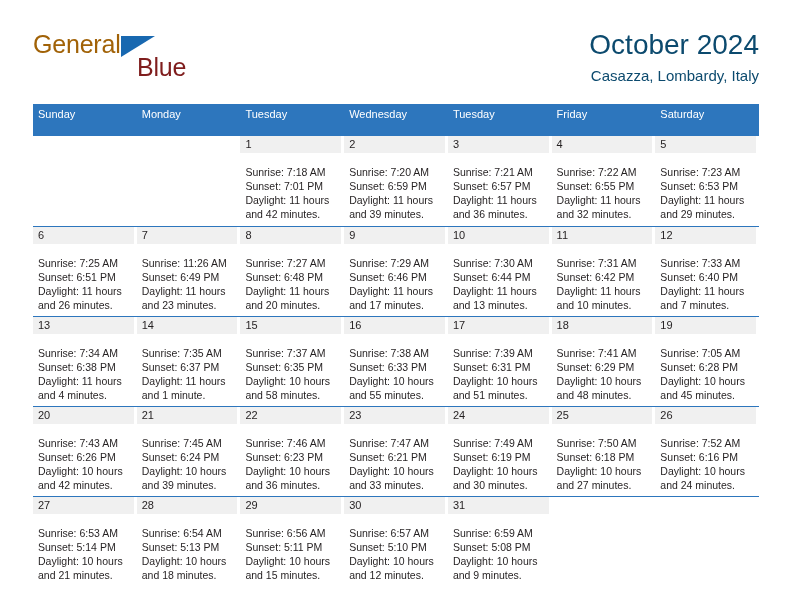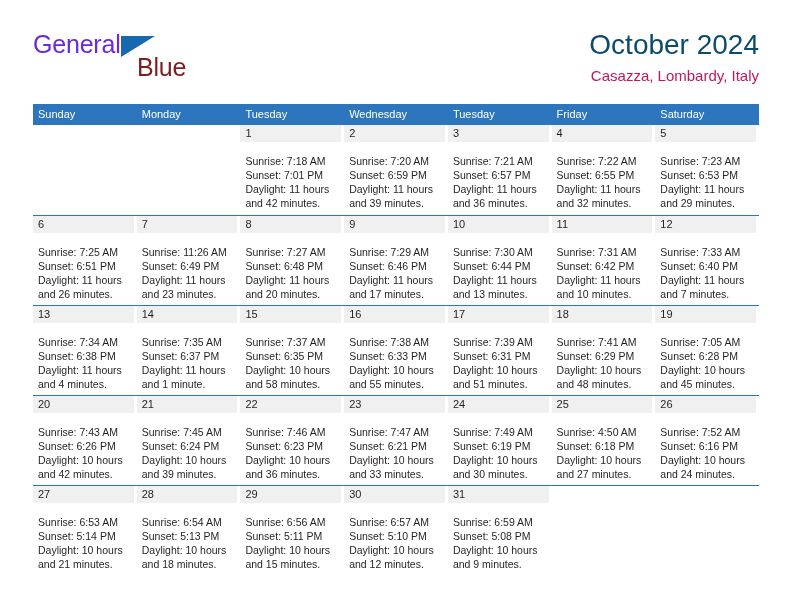--- a/index.html
+++ b/index.html
@@ -42,7 +42,7 @@
     top: 0;
     font-size: 25px;
     letter-spacing: -0.2px;
-    color: #6d28d9;
+    color: #a16207;
     font-family: "Liberation Sans", sans-serif;
   }
   .brand-blue {

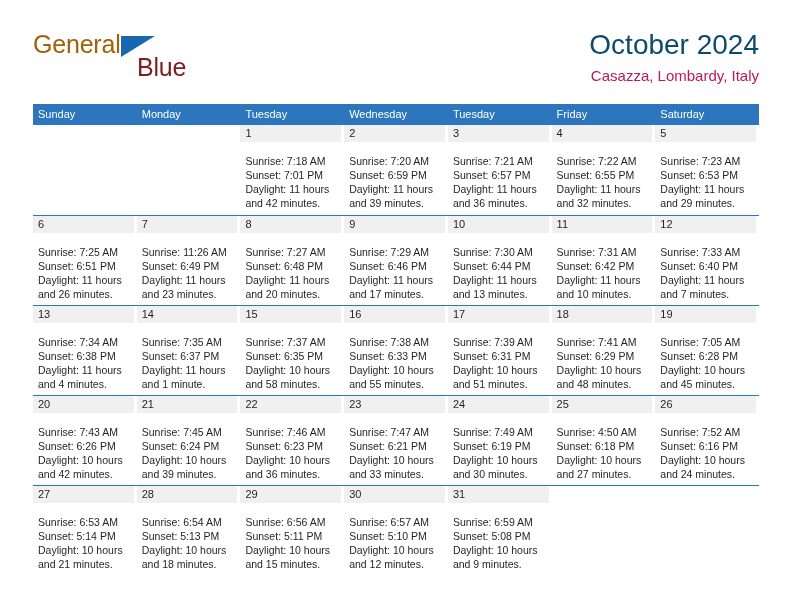--- a/index.html
+++ b/index.html
@@ -78,7 +78,7 @@
   }
   .cal-subtitle {
     font-size: 15px;
-    color: #be185d;
+    color: #0c4a6e;
     line-height: 22px;
     margin-top: 3px;
     white-space: nowrap;

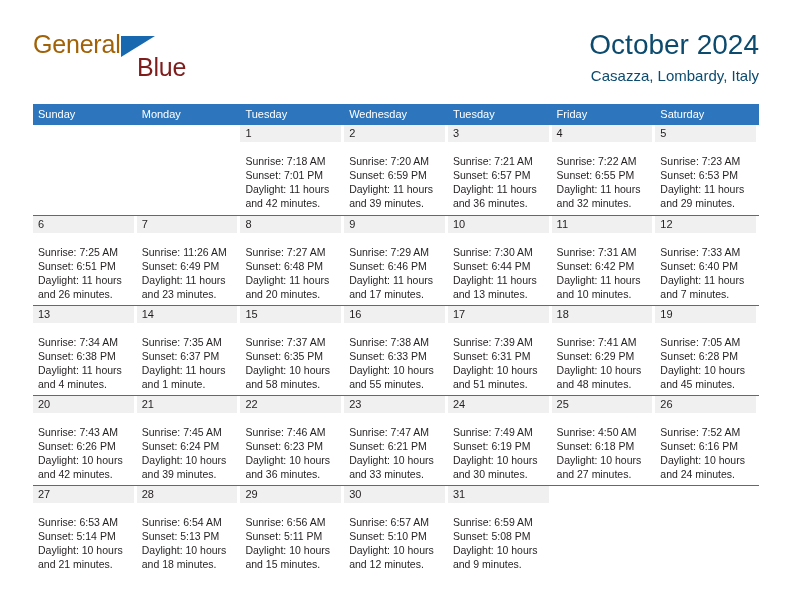--- a/index.html
+++ b/index.html
@@ -94,7 +94,7 @@
   .weekday-row {
     display: flex;
     background: #2d76bd;
-    height: 21px;
+    height: 32px;
   }
   .weekday {
     flex: 1 1 0;

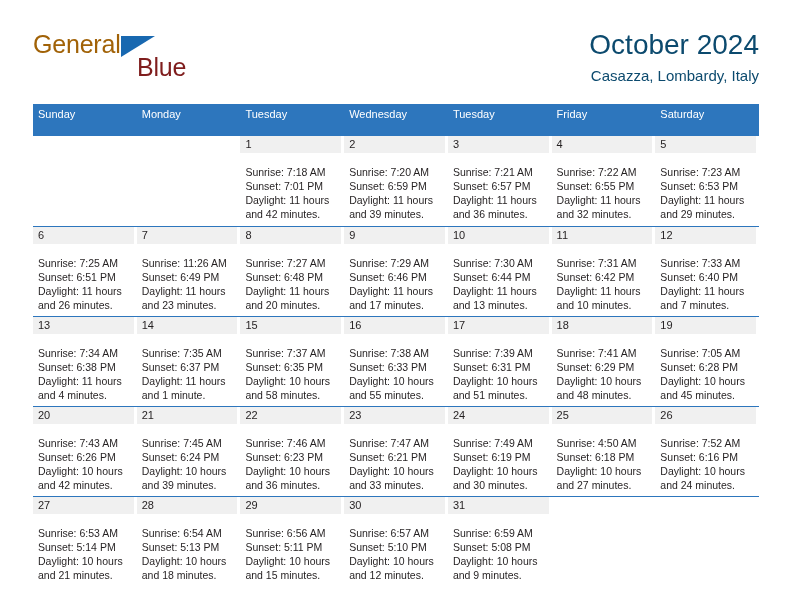--- a/index.html
+++ b/index.html
@@ -404,7 +404,7 @@
           <div class="day-cell">
             <div class="daynum-band">25</div>
             <div class="day-info">
-              <div>Sunrise: 4:50 AM</div>
+              <div>Sunrise: 7:50 AM</div>
               <div>Sunset: 6:18 PM</div>
               <div>Daylight: 10 hours</div>
               <div>and 27 minutes.</div>

